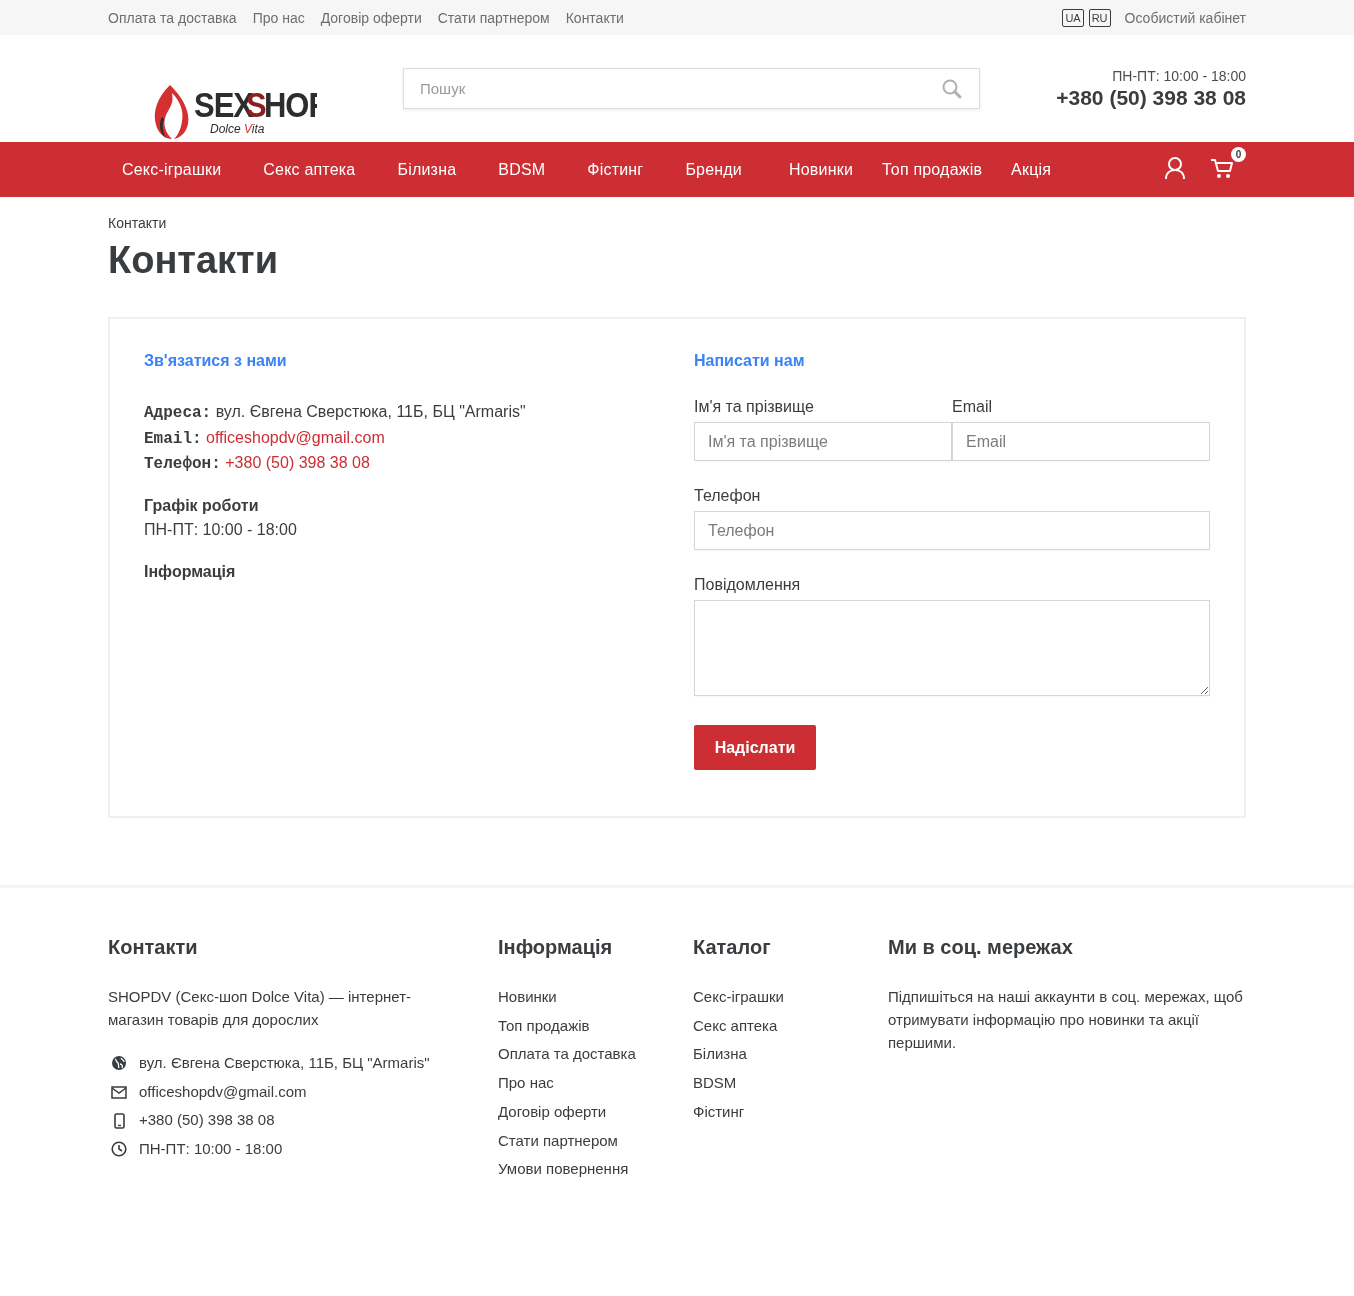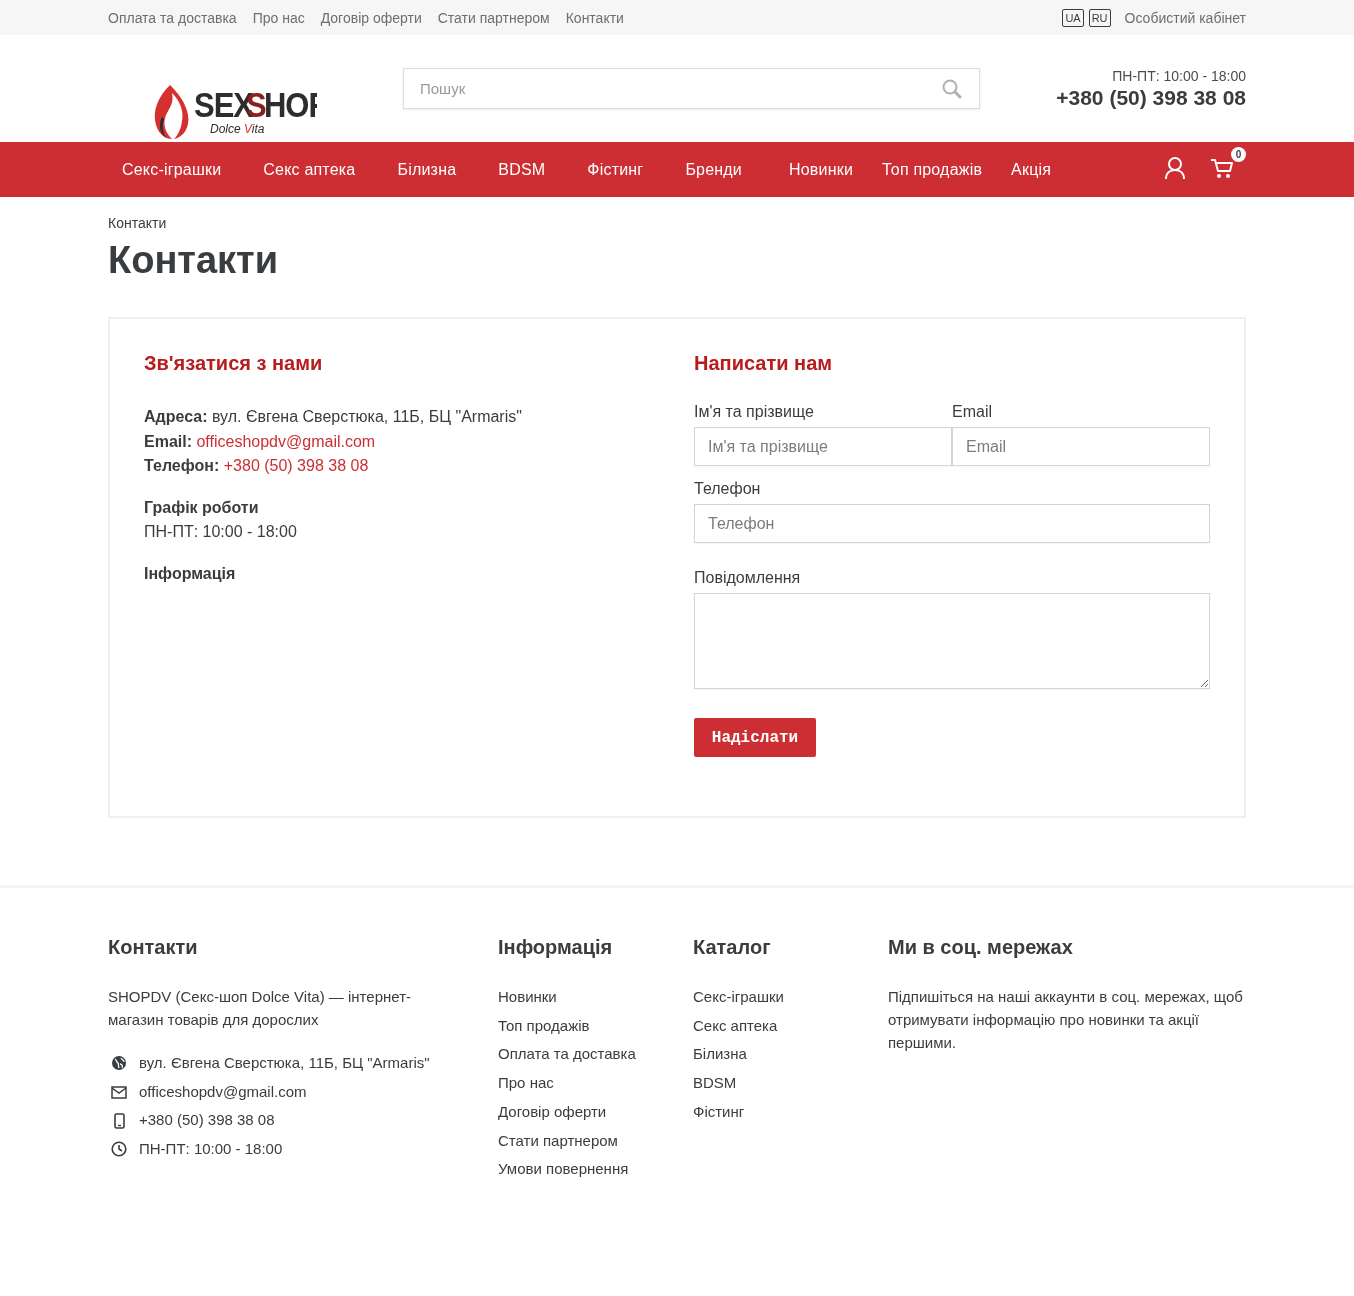--- a/index.html
+++ b/index.html
@@ -45,7 +45,7 @@
   .card { margin-top: 35px; border: 2px solid #efefef; padding: 33px 34px 34px; display: flex; height: 501px; }
   .col-left { width: 550px; }
   .col-right { flex: 1; }
-  .card h2 { font-size: 20px; font-weight: bold; color: #b91c1c; }
+  .card h2 { font-size: 16px; font-weight: bold; color: #3b82f6; }
   .info-lines { margin-top: 30px; line-height: 24.5px; font-size: 16px; }
   .info-lines b { font-weight: bold; }
   .red { color: #cc2e33; }

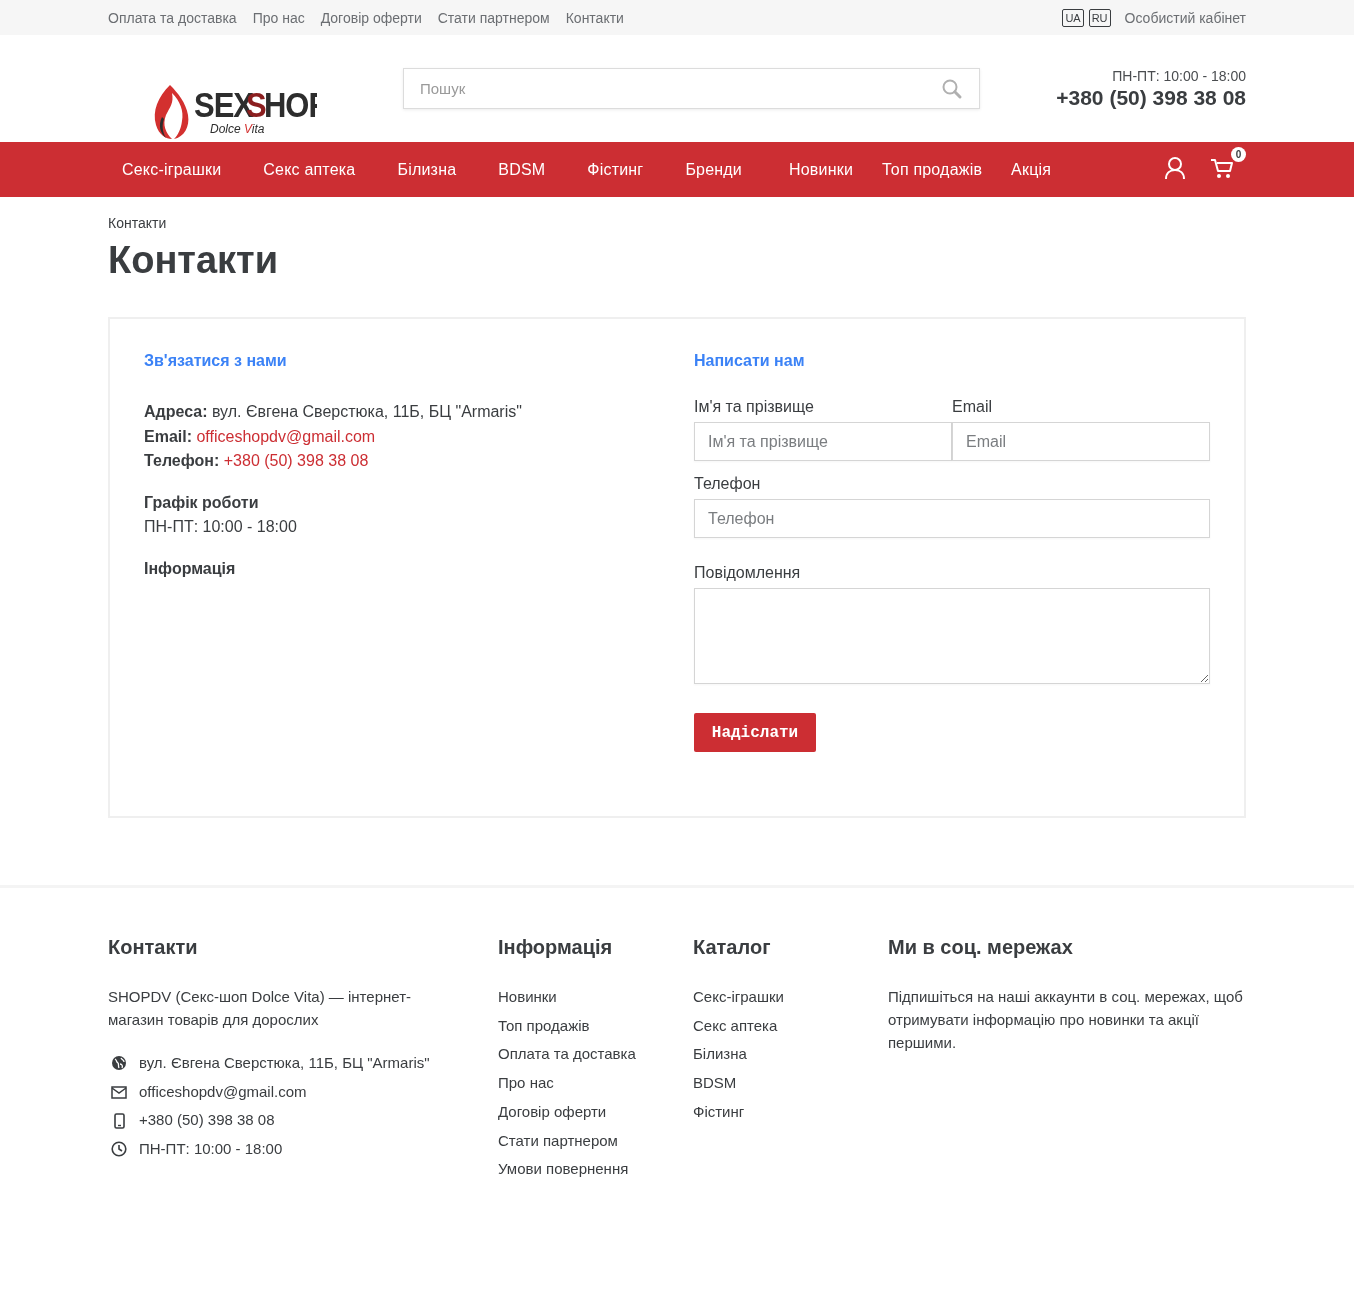--- a/index.html
+++ b/index.html
@@ -47,7 +47,7 @@
   .col-right { flex: 1; }
   .card h2 { font-size: 16px; font-weight: bold; color: #3b82f6; }
   .info-lines { margin-top: 30px; line-height: 24.5px; font-size: 16px; }
-  .info-lines b { font-weight: bold; }
+  .info-lines b { font-weight: bold; font-family: Liberation Mono, monospace; }
   .red { color: #cc2e33; }
   .block { margin-top: 17px; line-height: 24.5px; }
   .block b { display: block; }

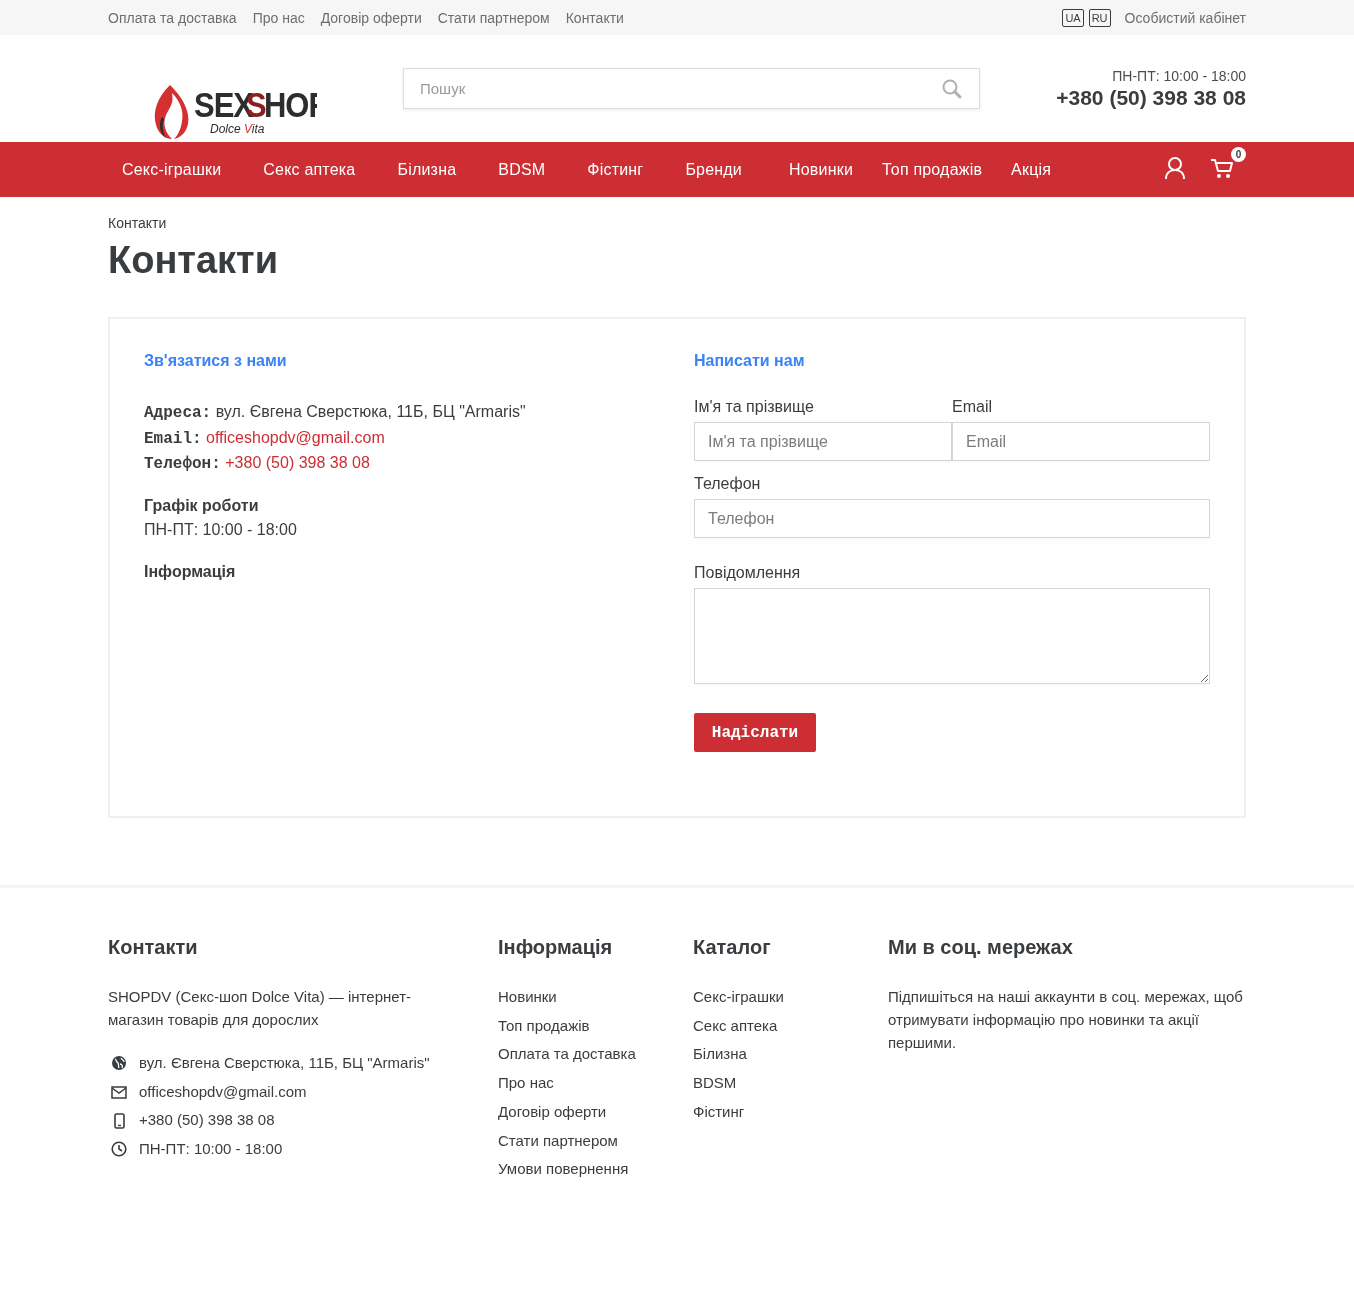--- a/index.html
+++ b/index.html
@@ -192,7 +192,7 @@
           <input type="email" placeholder="Email" style="">
         </div>
       </div>
-      <div class="form-row fr2" style="margin-top:14px">
+      <div class="form-row fr2" style="margin-top:26px">
         <div class="field">
           <label>Телефон</label>
           <input type="tel" placeholder="Телефон" style="">

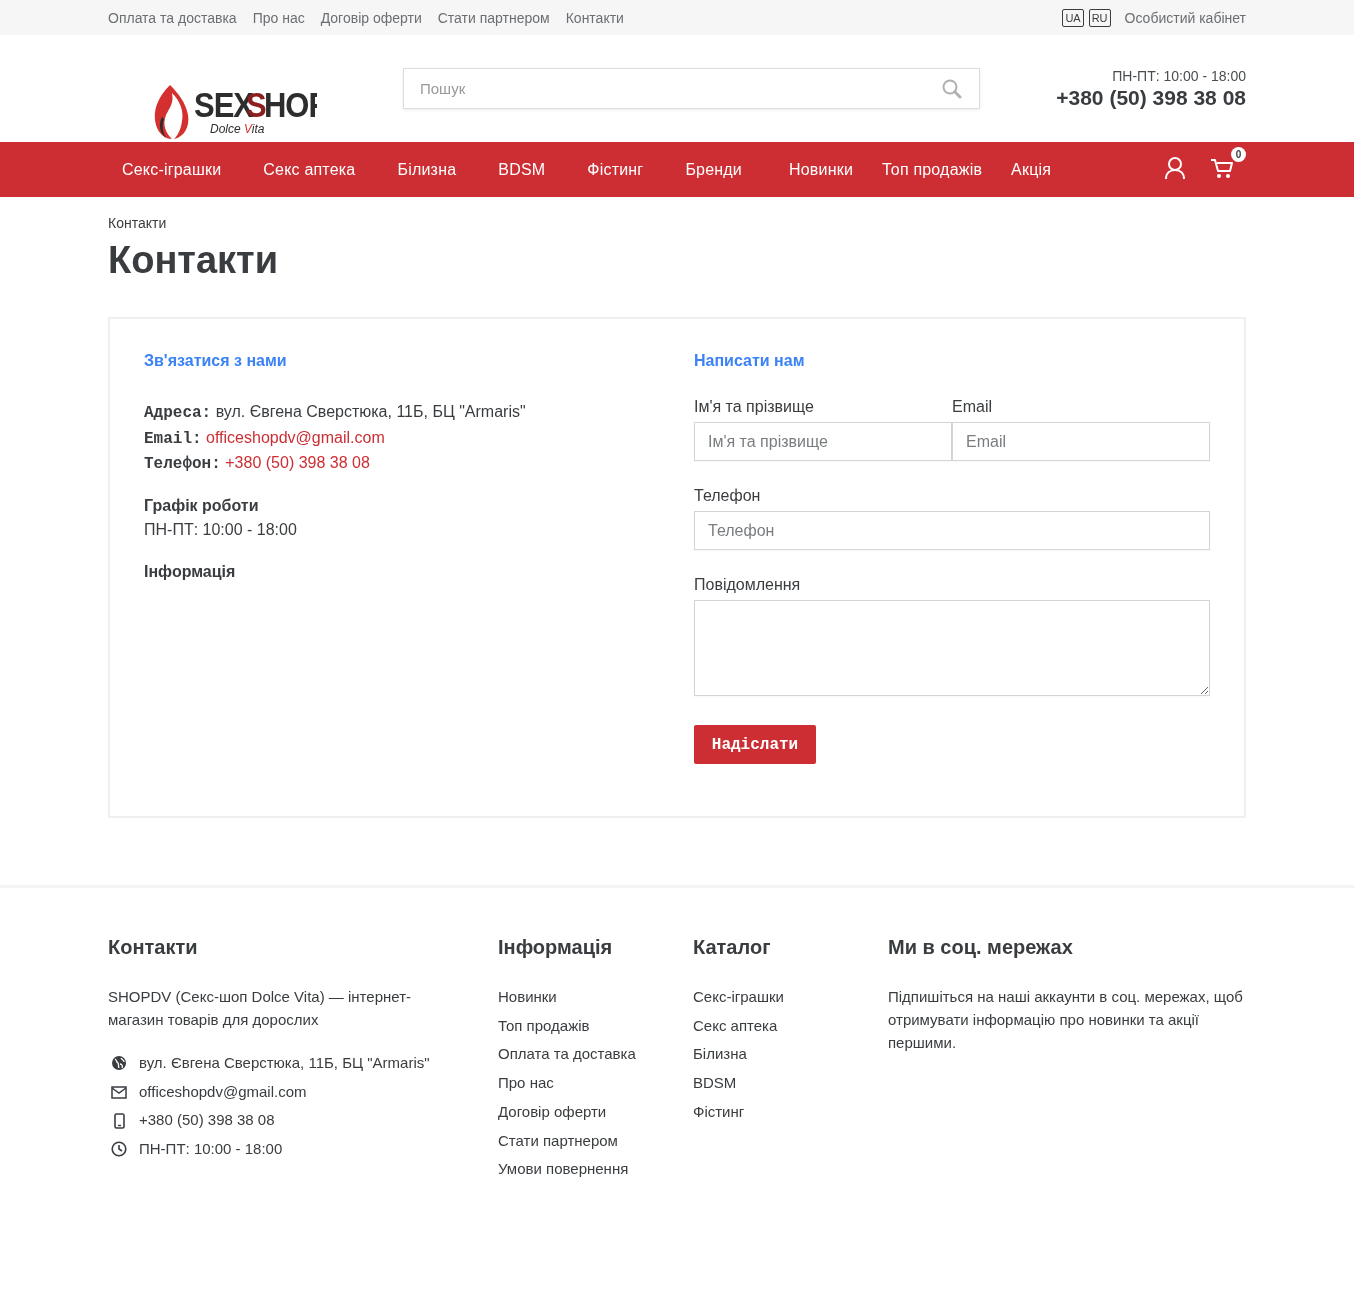--- a/index.html
+++ b/index.html
@@ -59,7 +59,7 @@
   .field input::placeholder { color: #7a7d80; }
   .field textarea { height: 96px; padding: 10px 13px; resize: vertical; }
   .fr2 { margin-top: 26px; }
-  .submit { margin-top: 25px; background: #cc2e33; color: #fff; border: none; border-radius: 2px; font-size: 16px; font-weight: bold; font-family: Liberation Mono, monospace; width: 122px; height: 39px; cursor: pointer; }
+  .submit { margin-top: 25px; background: #cc2e33; color: #fff; border: none; border-radius: 2px; font-size: 16px; font-weight: bold; font-family: Liberation Sans, sans-serif; width: 122px; height: 45px; cursor: pointer; }
 
   
   .footer { margin-top: 67px; border-top: 3px solid #f4f4f4; padding-top: 48px; }

